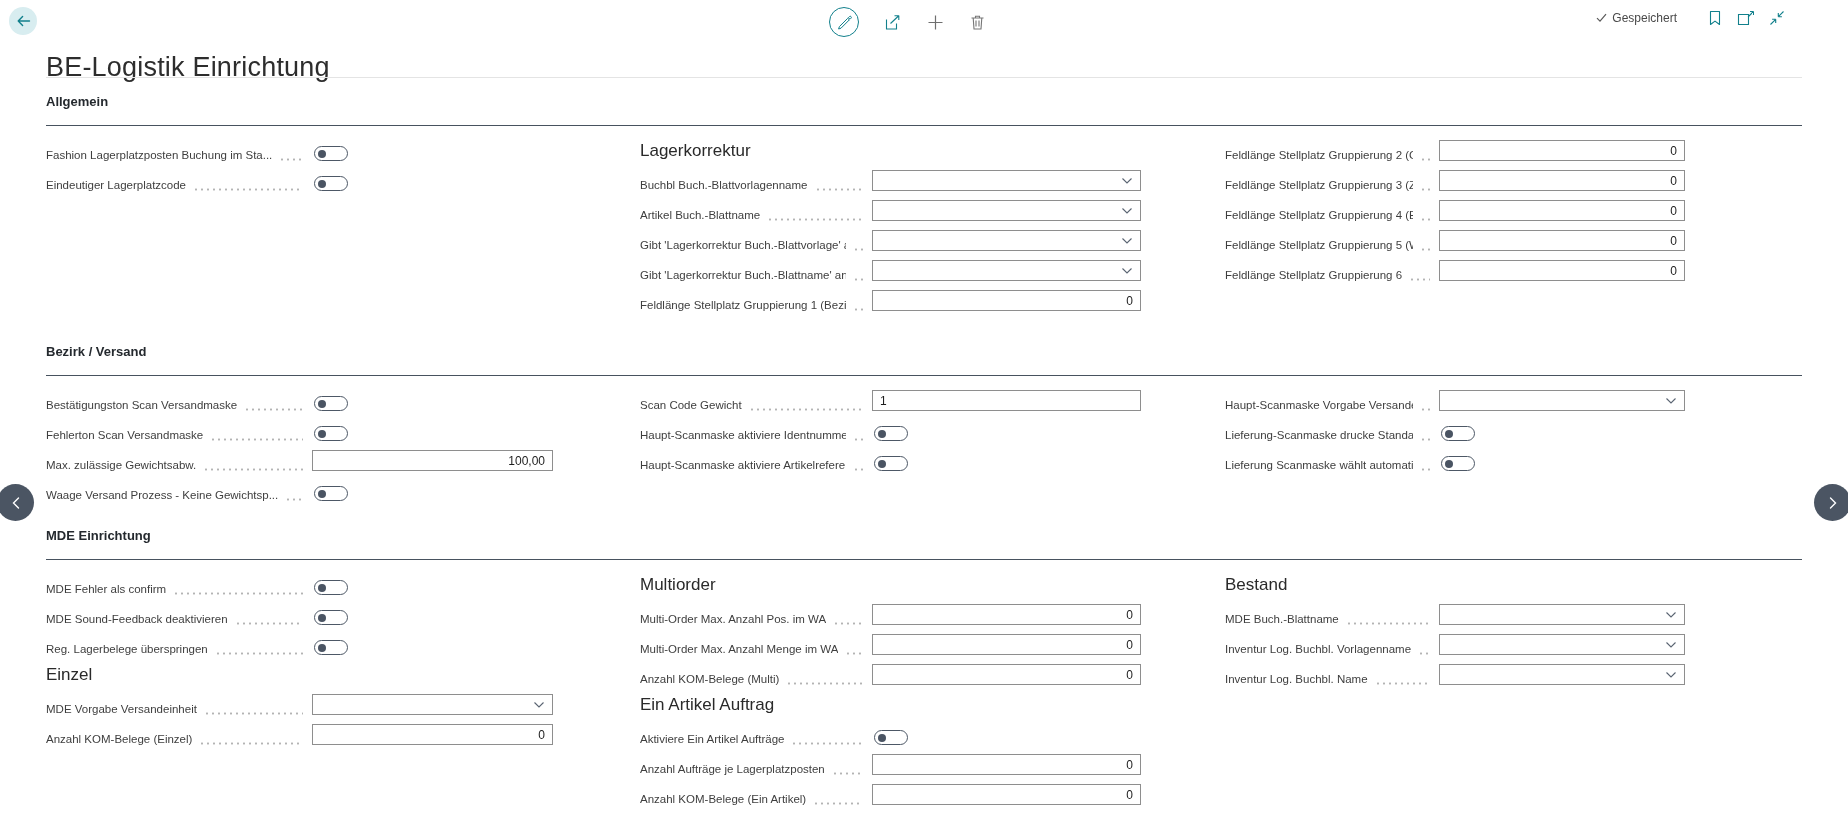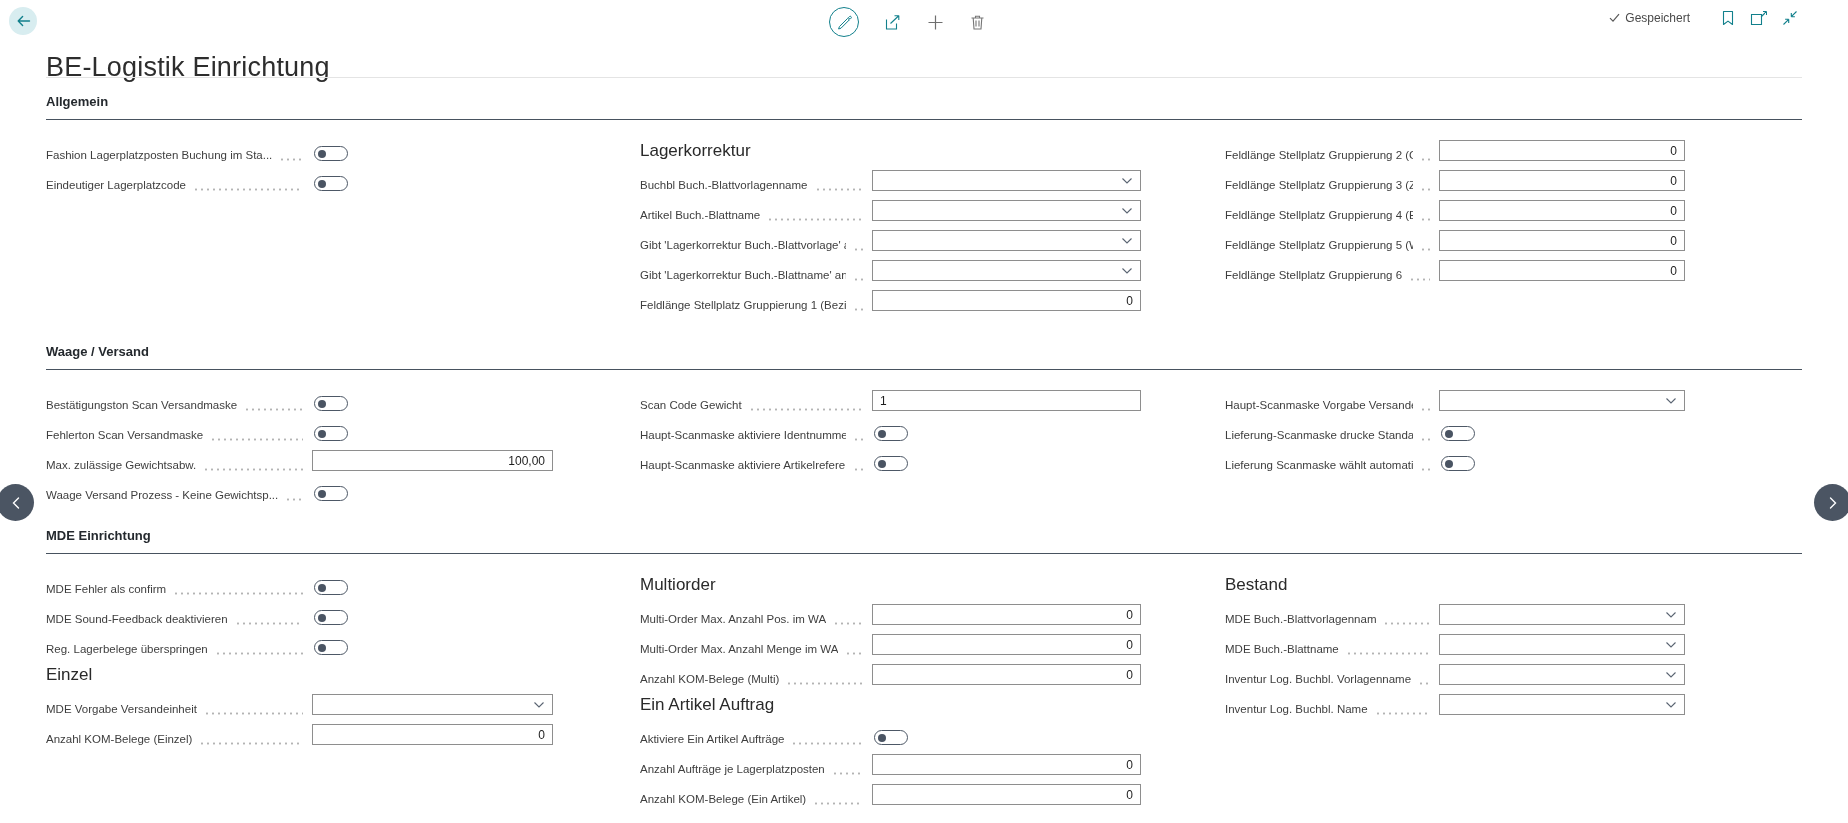--- a/index.html
+++ b/index.html
@@ -13,7 +13,7 @@
   .center-actions{position:absolute;left:829px;top:6px;height:32px;display:flex;align-items:center;gap:25px}
   .icon-btn{background:none;border:none;padding:0;margin:0;display:flex;align-items:center;justify-content:center;cursor:pointer}
   .pencil-btn{width:30px;height:30px;border:1px solid #12808c;border-radius:50%}
-  .right-actions{position:absolute;right:50px;top:10px;display:flex;align-items:center;gap:15px}
+  .right-actions{position:absolute;right:63px;top:10px;display:flex;align-items:center;gap:15px}
   .saved{display:flex;align-items:center;gap:5px;font-size:12px;color:#4a4a4a;margin-right:16px}
   
   .page-title{position:absolute;left:46px;top:34px;font-size:27px;font-weight:300;color:#2d2d2d;letter-spacing:.2px}

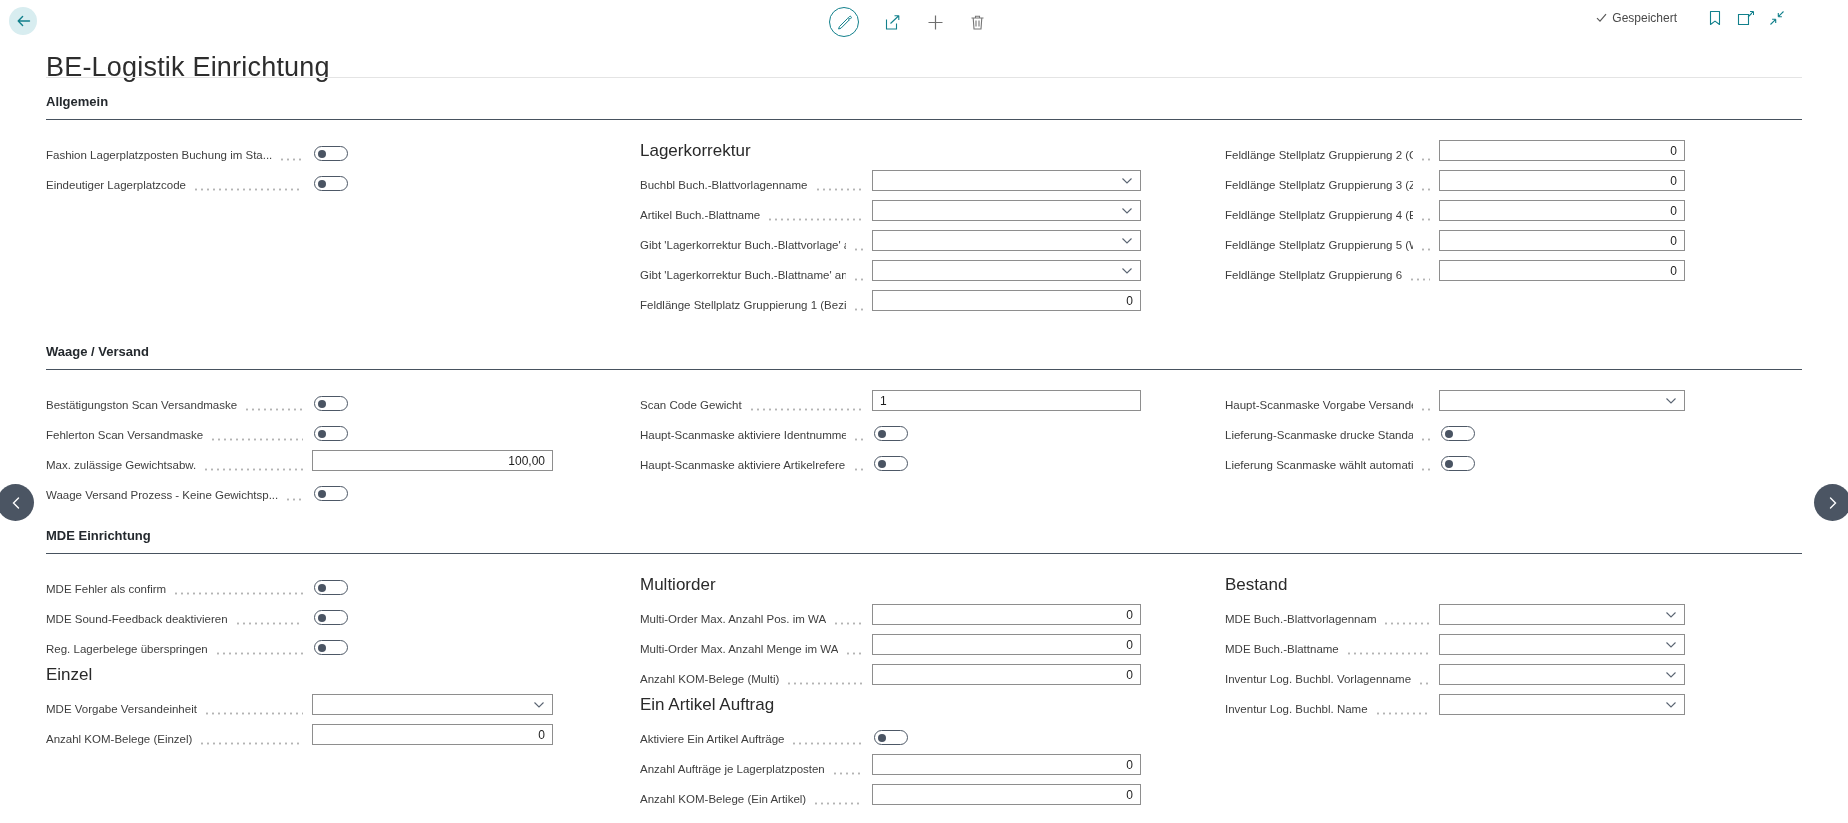--- a/index.html
+++ b/index.html
@@ -22,7 +22,7 @@
   .group{position:absolute;left:0;width:100%;height:0}
   .g-allgemein{top:94px}.g-waage{top:344px}.g-mde{top:528px}
   .group-header{position:absolute;left:46px;top:0;width:1756px;font-size:13px;font-weight:700;
-    color:#24292e;padding-bottom:10px;border-bottom:1px solid #47525f}
+    color:#24292e;padding-bottom:16px;border-bottom:1px solid #47525f}
   .col{position:absolute;top:37px}
   .c1{left:46px;width:507px}.c2{left:640px;width:501px}.c3{left:1225px;width:460px}
   .frow{display:flex;align-items:flex-end;height:30px}

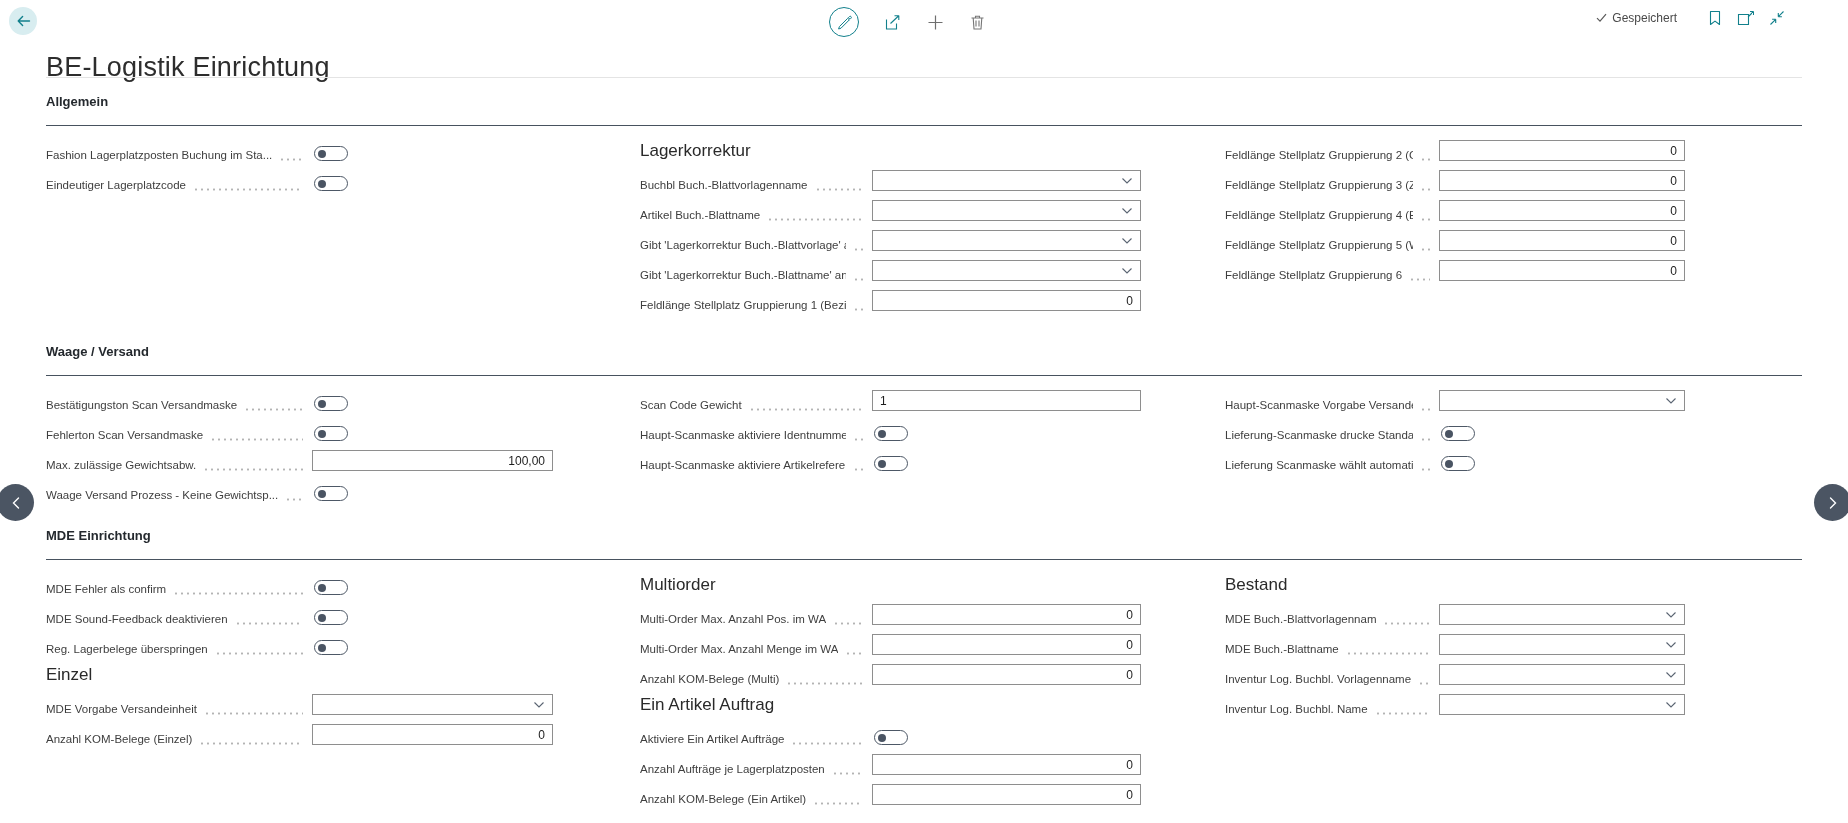--- a/index.html
+++ b/index.html
@@ -231,7 +231,7 @@
 </section>
 
 <section class="group g-waage">
-  <div class="group-header">Waage / Versand</div>
+  <div class="group-header">Bezirk / Versand</div>
   <div class="col c1">
       <div class="frow">
         <span class="flabel">Bestätigungston Scan Versandmaske</span>

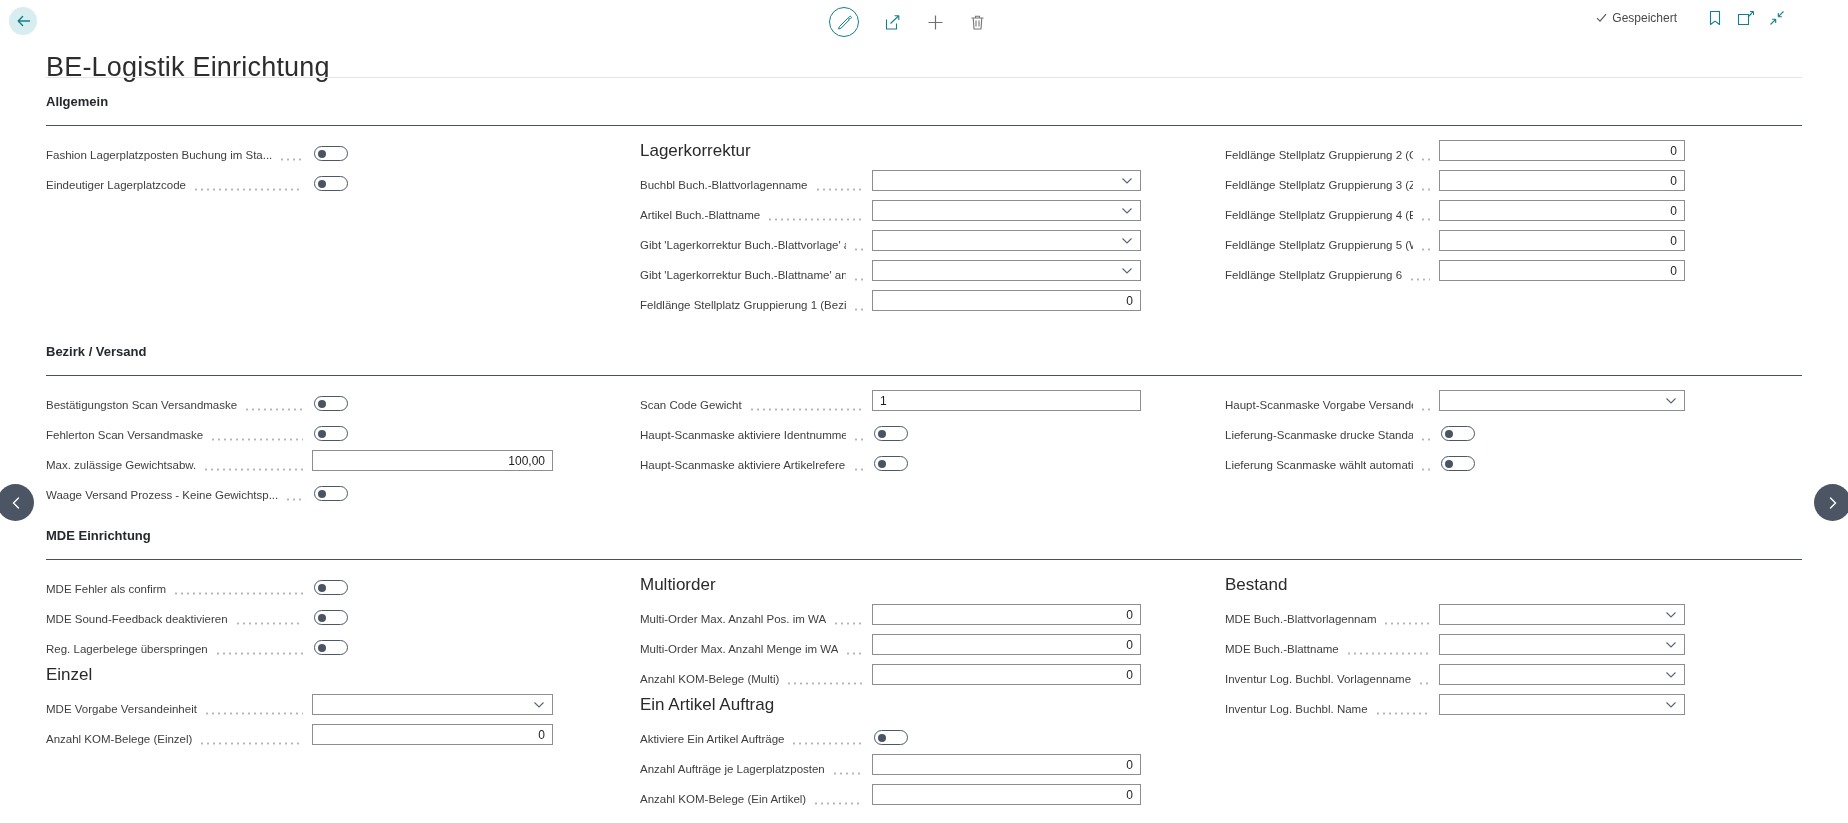--- a/index.html
+++ b/index.html
@@ -439,18 +439,6 @@
         <div class="subhead">Bestand</div>
       </div>
       <div class="frow">
-        <span class="flabel">MDE Buch.-Blattvorlagennam</span>
-        <span class="leader"></span>
-        <div class="fctrl">
-          <div class="combo">
-            <span class="combo-val"></span>
-            <svg class="chev" width="12" height="8" viewBox="0 0 12 8">
-              <path d="M1.5 1.5 6 6l4.5-4.5" fill="none" stroke="#5a6472" stroke-width="1.1"></path>
-            </svg>
-          </div>
-        </div>
-      </div>
-      <div class="frow">
         <span class="flabel">MDE Buch.-Blattname</span>
         <span class="leader"></span>
         <div class="fctrl">

